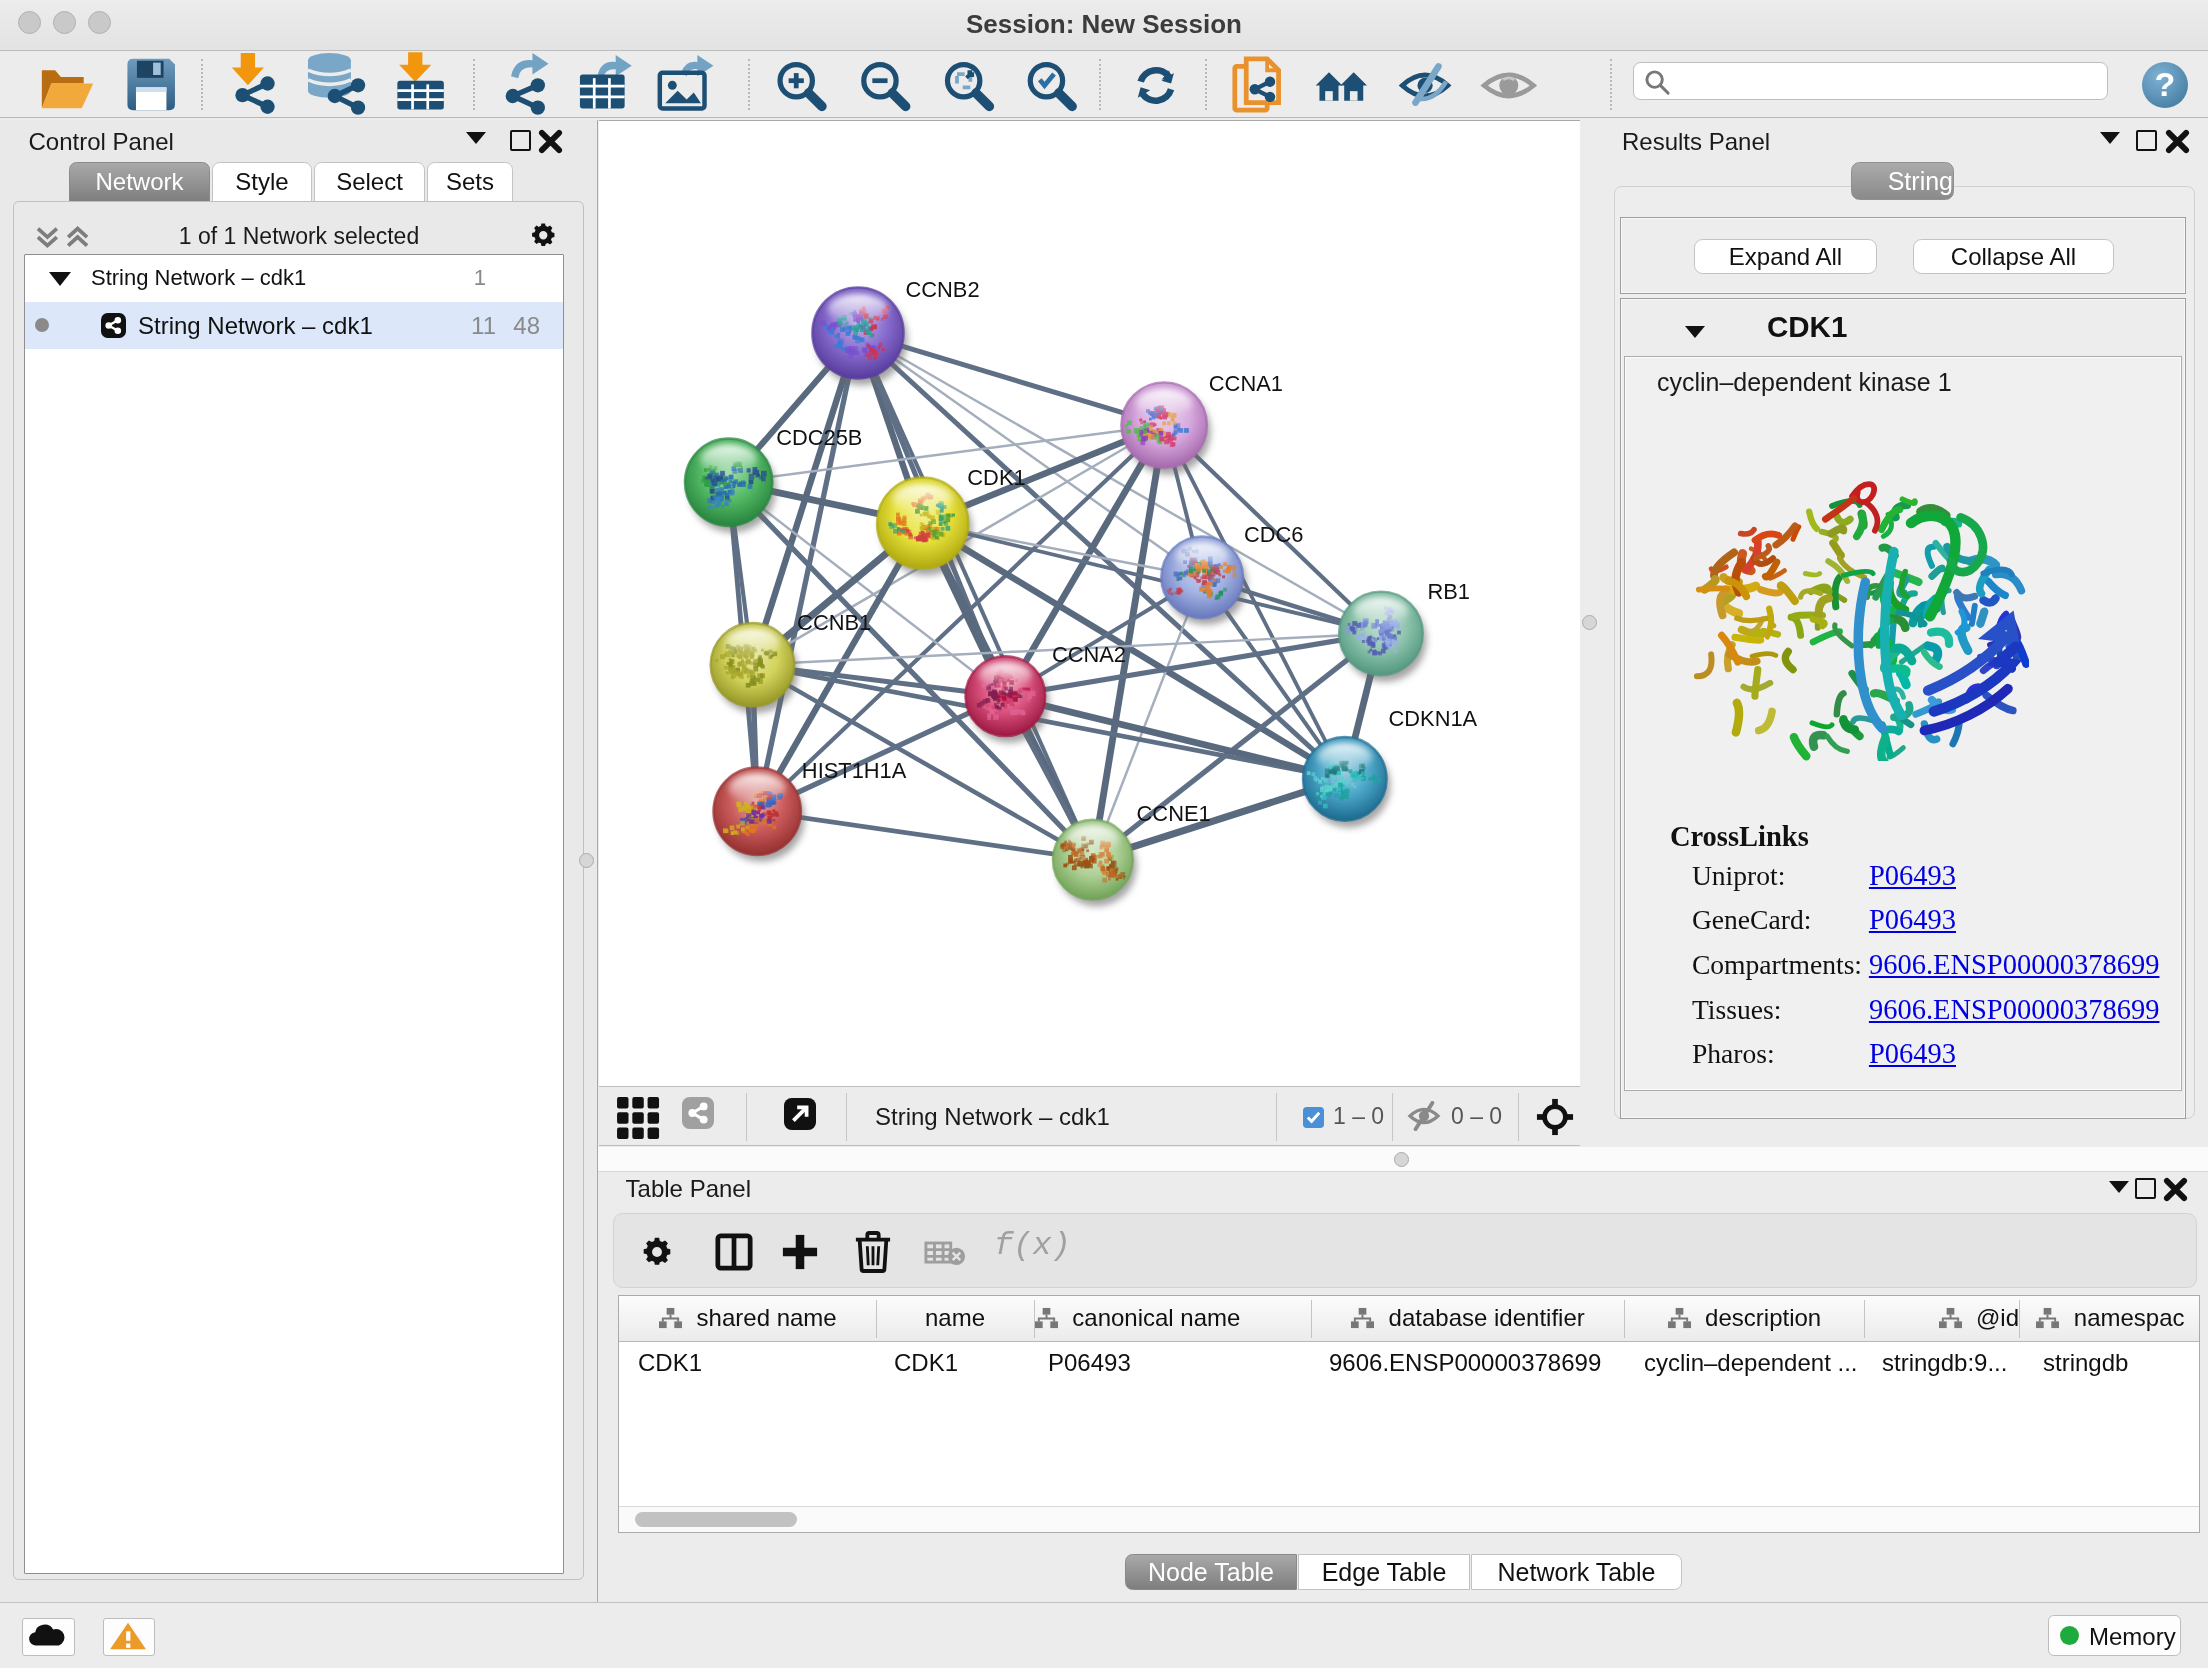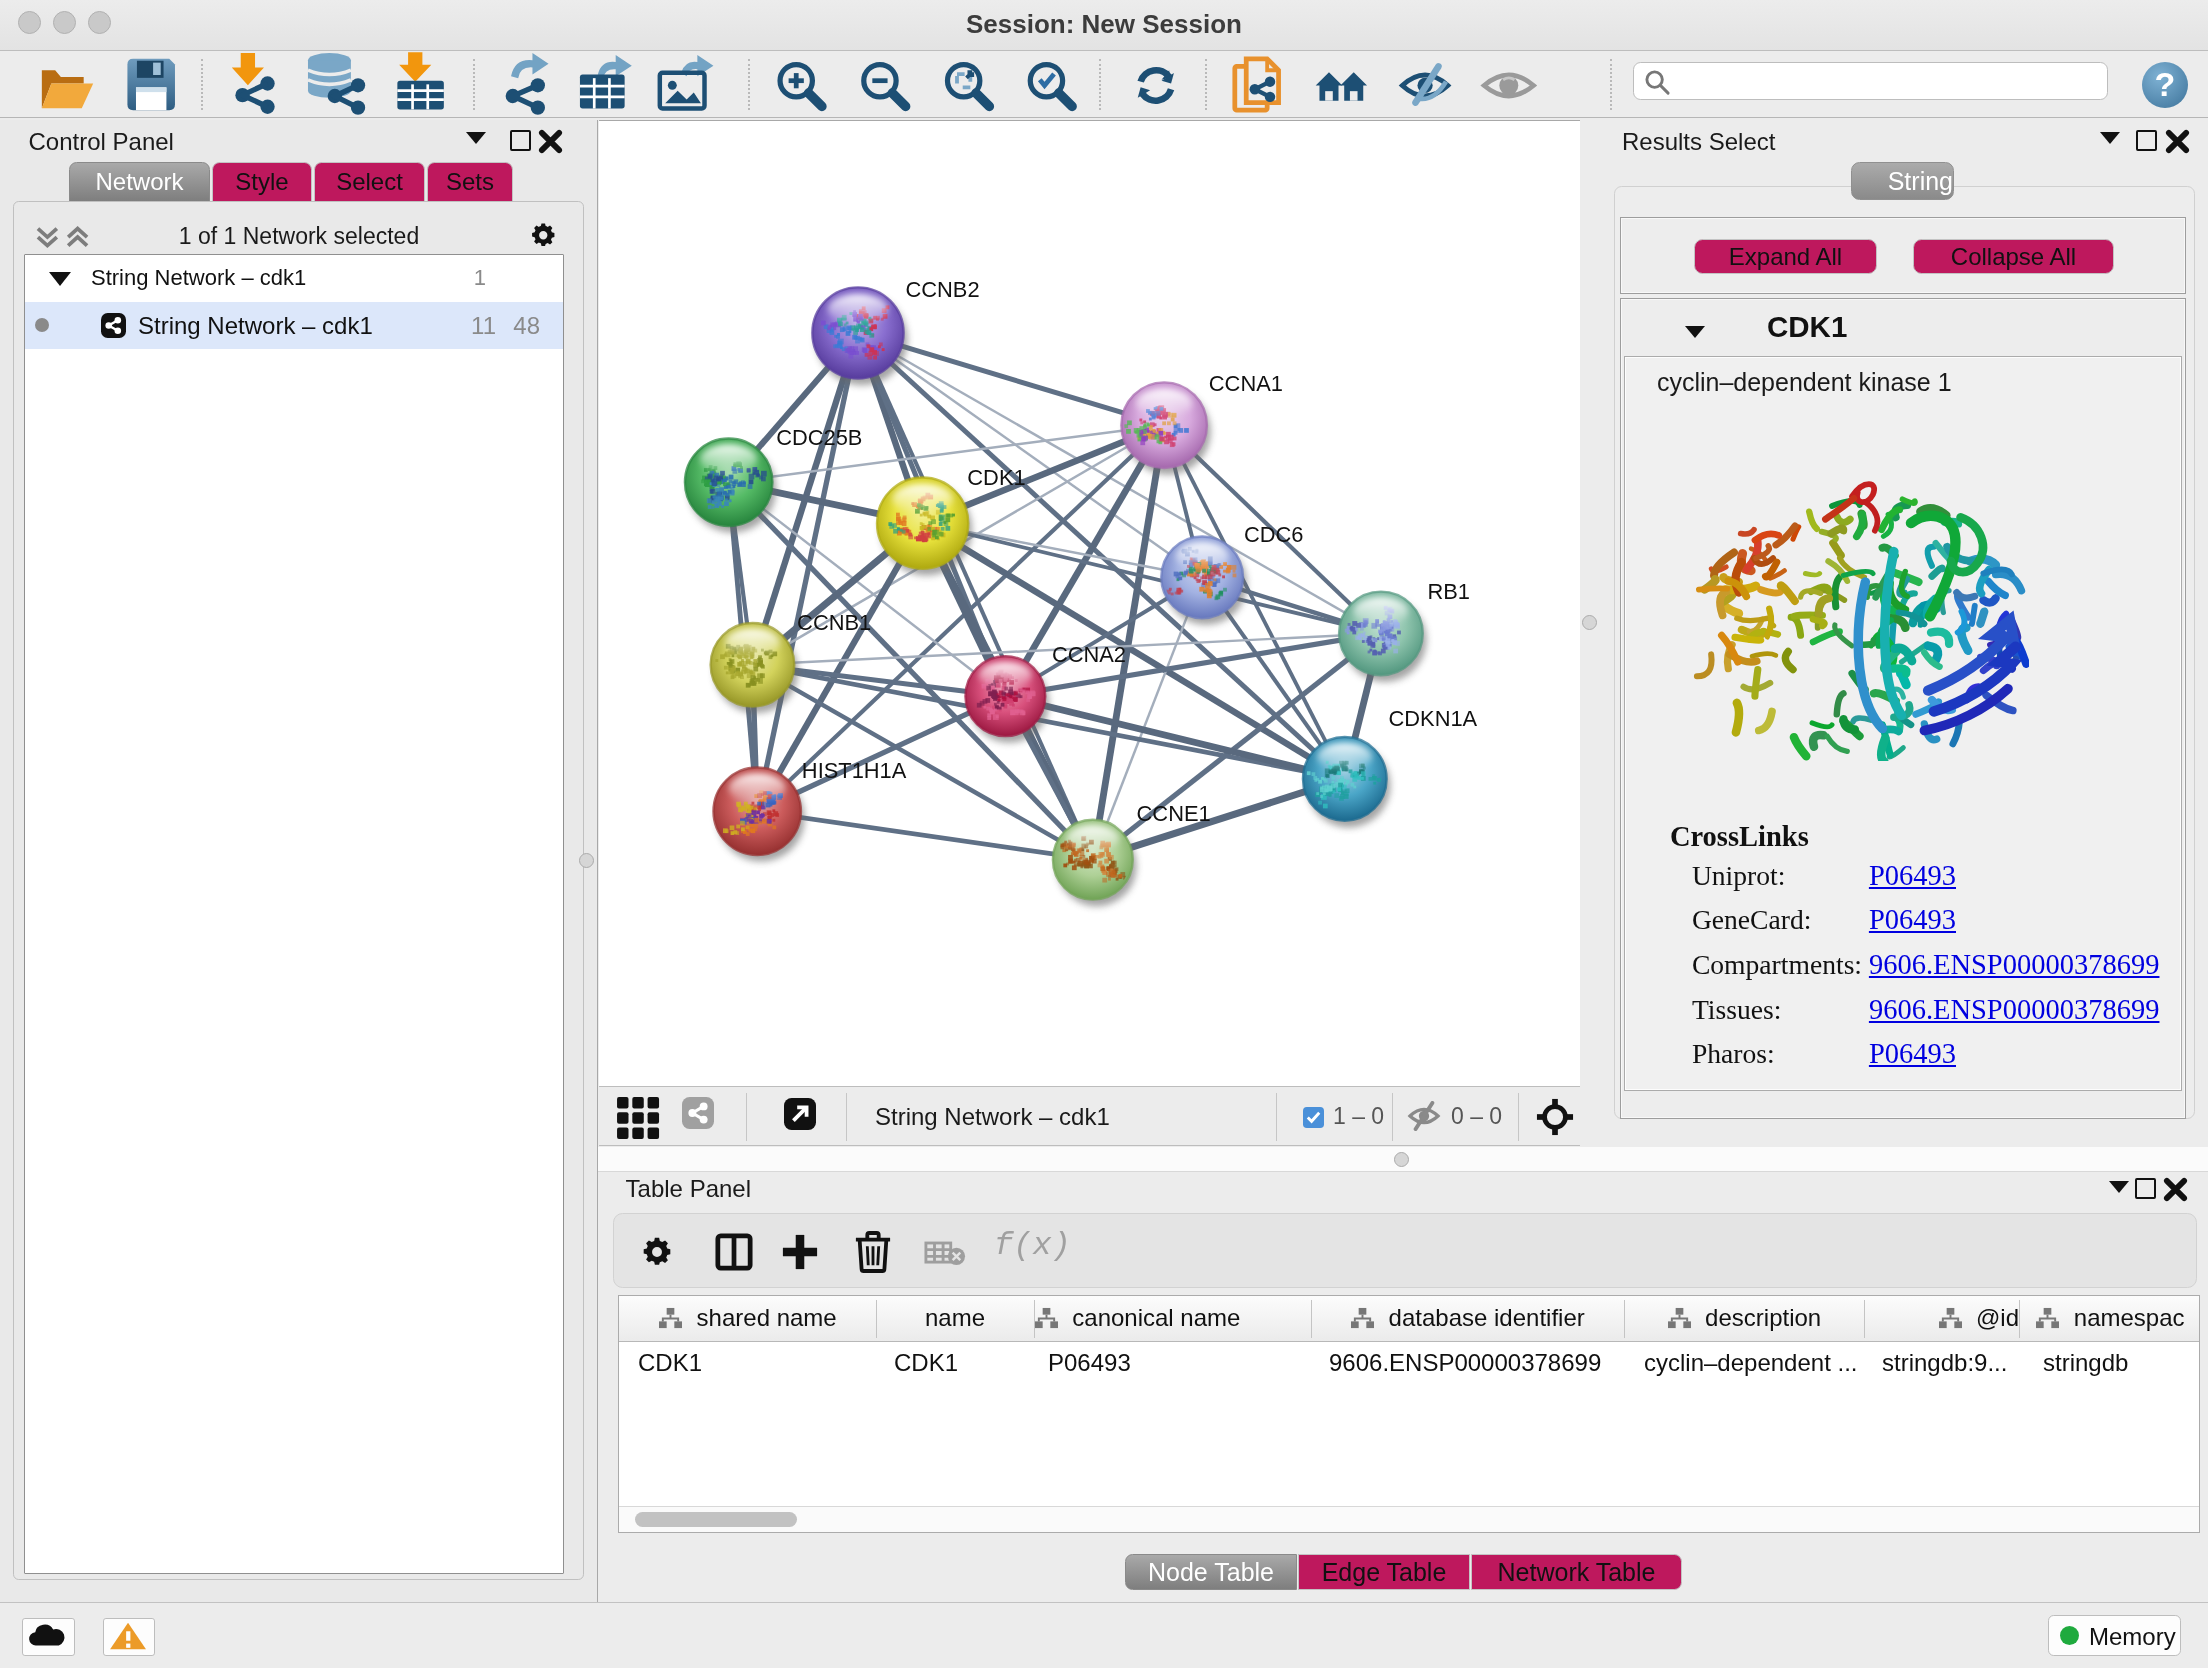--- a/index.html
+++ b/index.html
@@ -2227,7 +2227,7 @@
 <div class="abs" style="left:1394px;top:1152px;width:15px;height:15px;border-radius:50%;background:#d6d6d6;border:1px solid #ababab"></div>
 
 <div class="abs" style="left:1580px;top:120px;width:629px;height:1027px;background:#ececec">
- <div class="panel-title abs" style="left:42px;top:7.6px">Results Select</div>
+ <div class="panel-title abs" style="left:42px;top:7.6px">Results Panel</div>
  <div class="abs icon-tri" style="left:520px;top:12.4px"></div>
  <div class="abs win-sq" style="left:556px;top:9.5px"></div>
  <svg class="abs" style="left:585px;top:8.6px" width="25" height="25" viewBox="0 0 26 26">

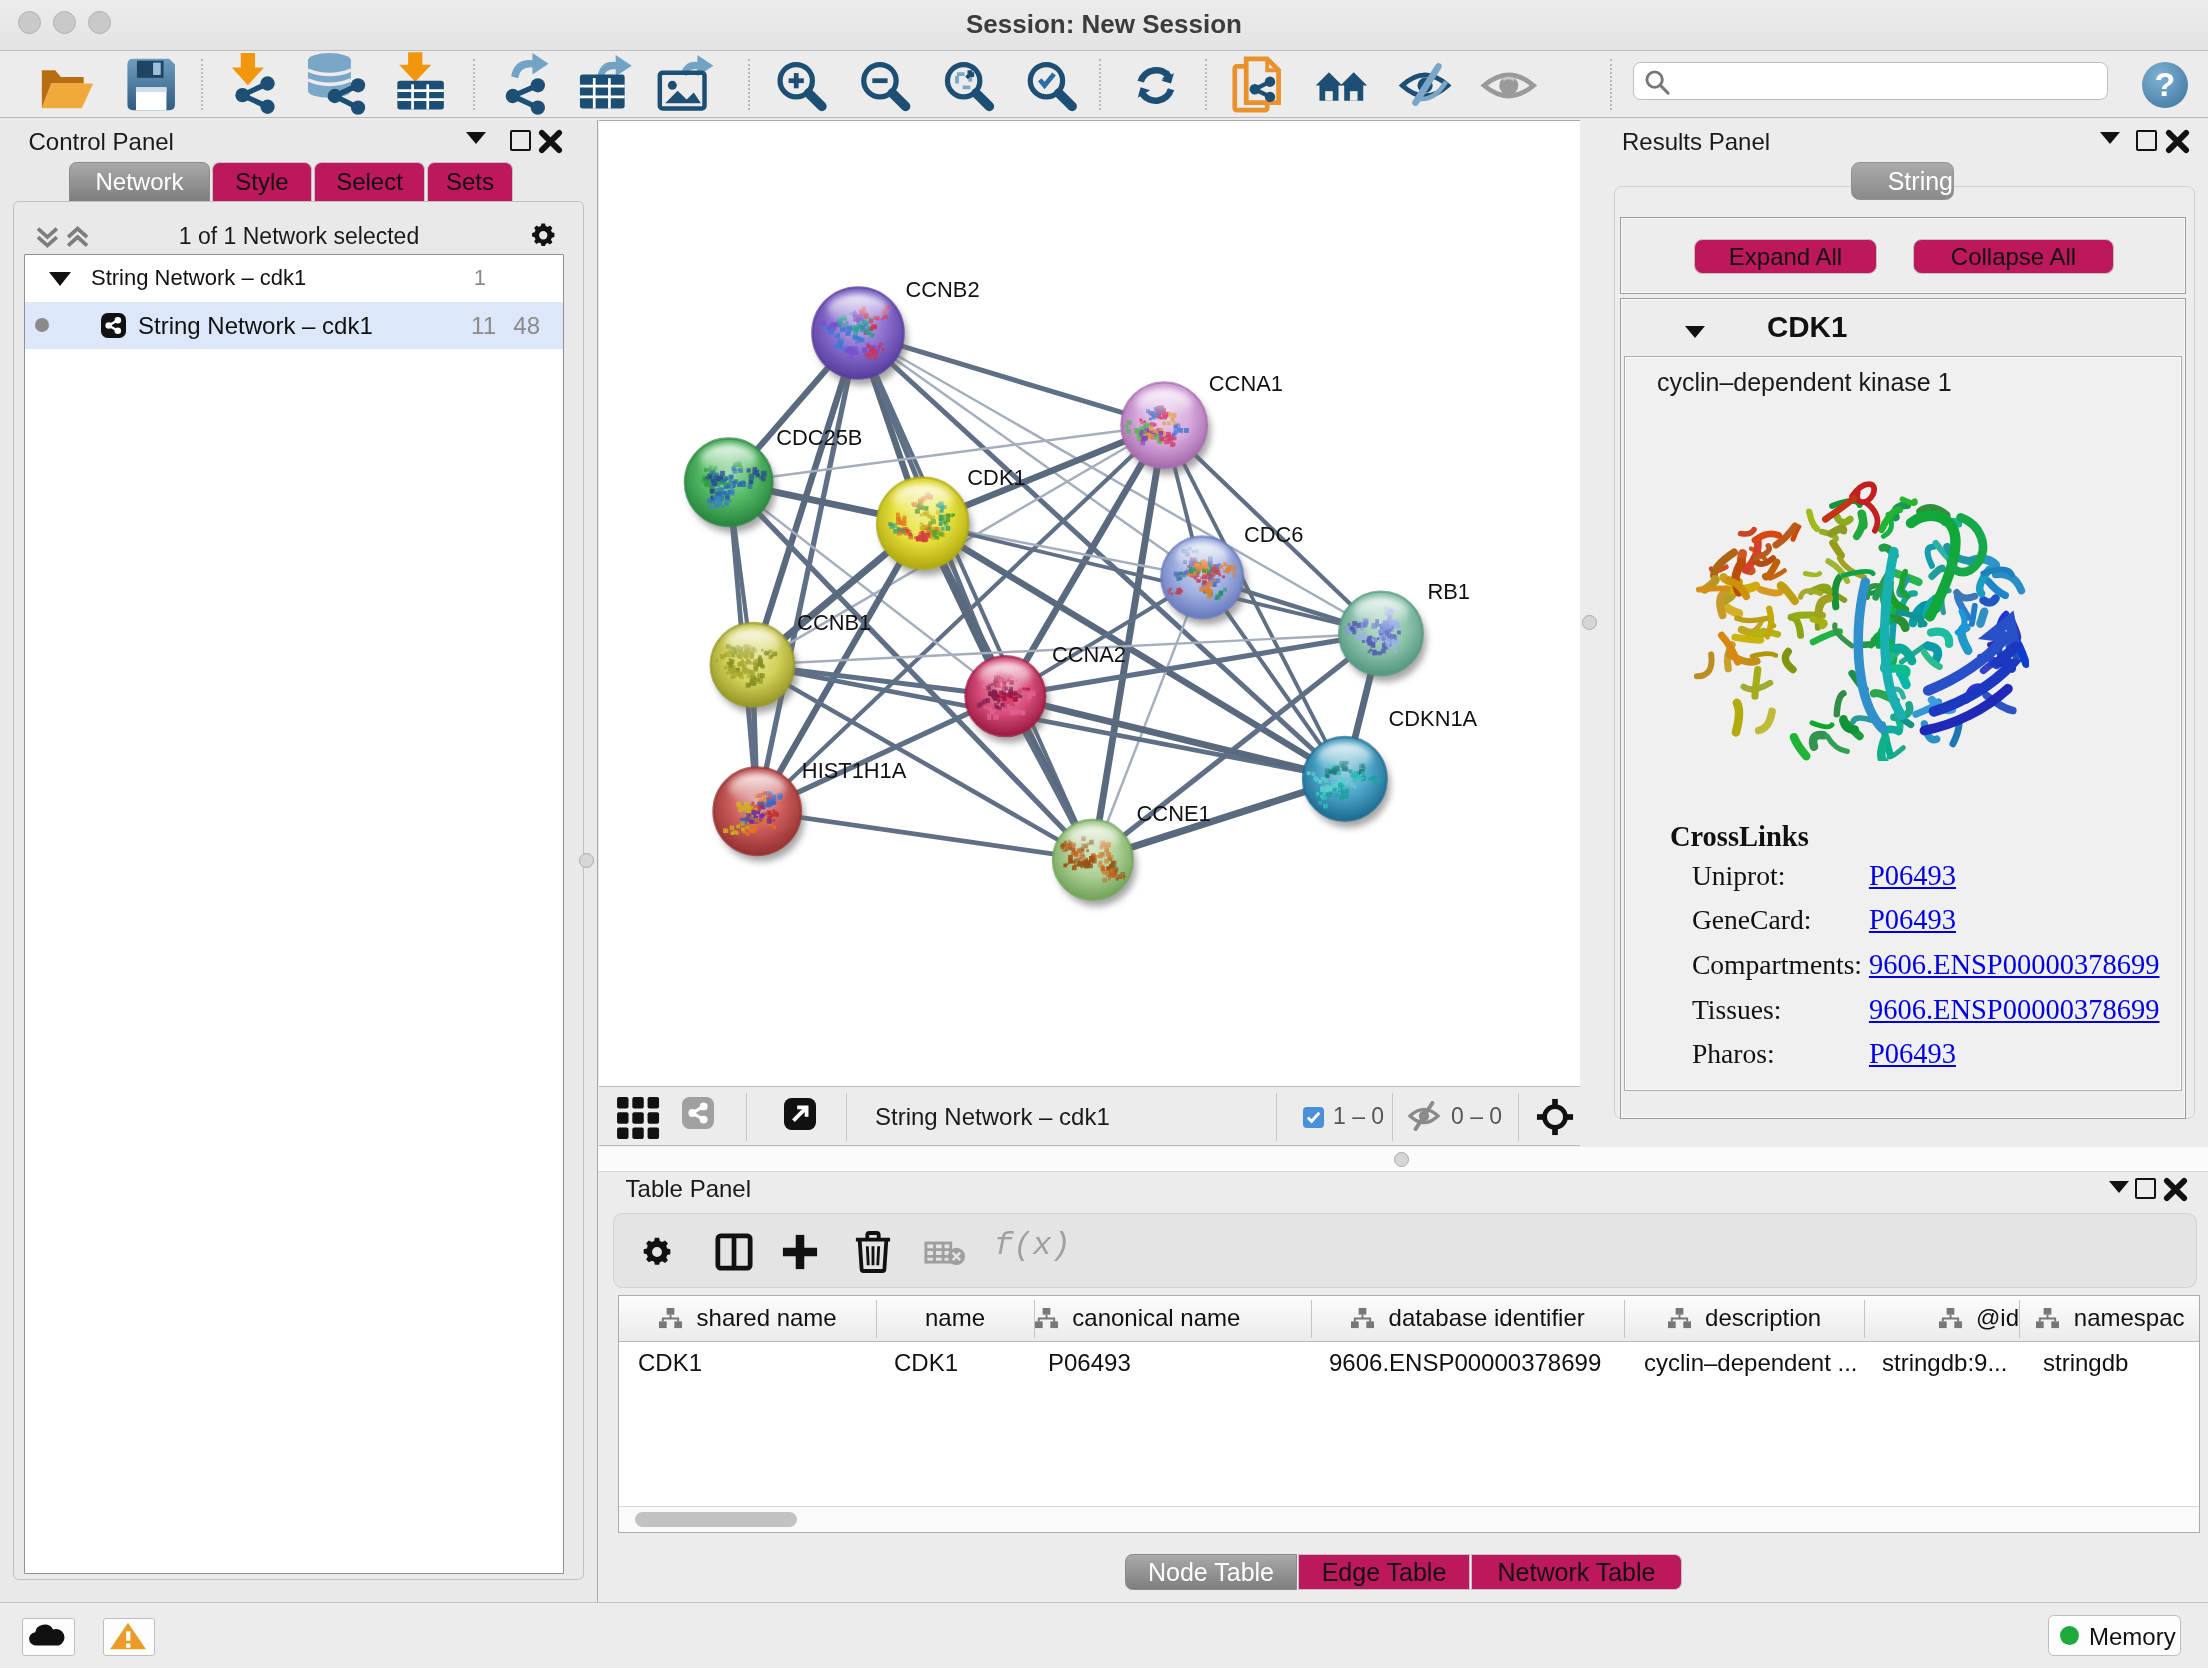--- a/index.html
+++ b/index.html
@@ -8,7 +8,7 @@
 .panel-title{font-size:24px;color:#1a1a1a}
 .icon-tri{width:0;height:0;border-left:10.5px solid transparent;border-right:10.5px solid transparent;border-top:12.4px solid #111}
 .win-sq{width:21px;height:21px;border:2.9px solid #111;border-radius:1.9px}
-.tbtn{display:flex;align-items:center;justify-content:center;border:1px solid #c3c3c3;background:#be185d;border-radius:7.6px;font-size:24px;color:#111}
+.tbtn{display:flex;align-items:center;justify-content:center;border:1px solid #c3c3c3;background:#ffffff;border-radius:7.6px;font-size:24px;color:#111}
 .tbtn.sel{background:linear-gradient(#a9a9a9,#7e7e7e);color:#fff;border-color:#8a8a8a}
 </style></head>
 <body>

